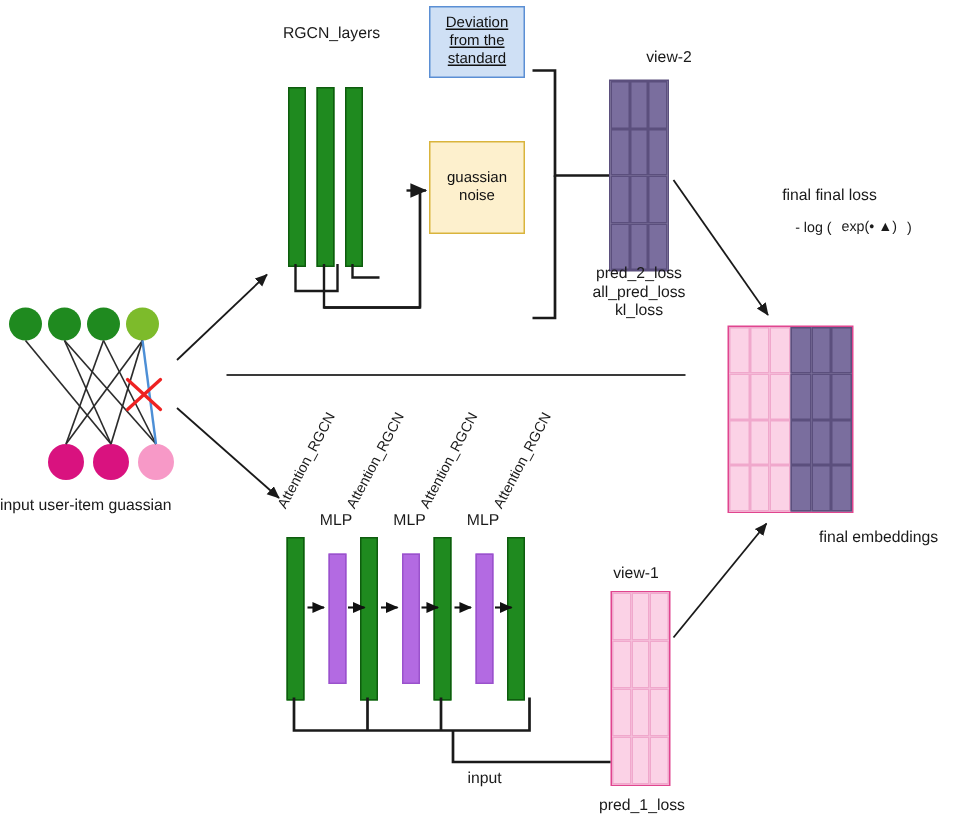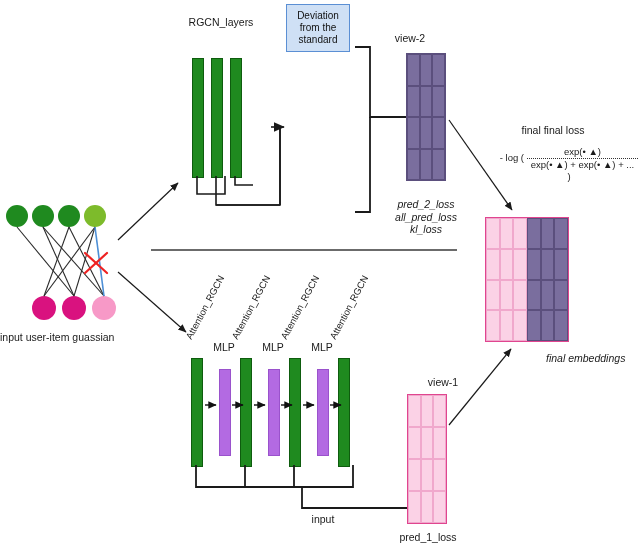--- a/index.html
+++ b/index.html
@@ -36,7 +36,7 @@
   <div class="bar gbar" style="left:211px;top:58px;width:10px;height:118px;"></div>
   <div class="bar gbar" style="left:230px;top:58px;width:10px;height:118px;"></div>
 
-  <div class="boxed" style="left:286px;top:4px;width:64px;height:48px;background:#cfe0f5;border:1.5px solid #5b8fd4;">Deviation from the standard</div>
+  <div class="boxed" style="left:286px;top:4px;width:64px;height:48px;background:#cfe0f5;border:1.5px solid #5b8fd4;text-decoration:underline;">Deviation from the standard</div>
 
   <div class="lbl c" style="left:384px;top:32px;width:52px;">view-2</div>
   <div class="grid" style="left:406px;top:53px;width:40px;height:128px;grid-template-columns:repeat(3,1fr);grid-template-rows:repeat(4,1fr);border:1px solid #5b4f7d;">

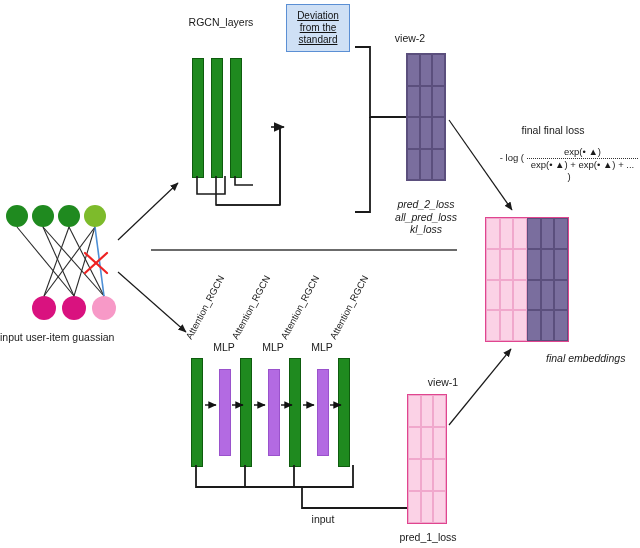--- a/index.html
+++ b/index.html
@@ -38,7 +38,7 @@
 
   <div class="boxed" style="left:286px;top:4px;width:64px;height:48px;background:#cfe0f5;border:1.5px solid #5b8fd4;text-decoration:underline;">Deviation from the standard</div>
 
-  <div class="lbl c" style="left:384px;top:32px;width:52px;">view-2</div>
+  <div class="lbl c" style="left:420px;top:32px;width:52px;">view-2</div>
   <div class="grid" style="left:406px;top:53px;width:40px;height:128px;grid-template-columns:repeat(3,1fr);grid-template-rows:repeat(4,1fr);border:1px solid #5b4f7d;">
     <div class="cell" style="background:#7a6e9e;border:0.5px solid #5b4f7d;"></div>
       <div class="cell" style="background:#7a6e9e;border:0.5px solid #5b4f7d;"></div>

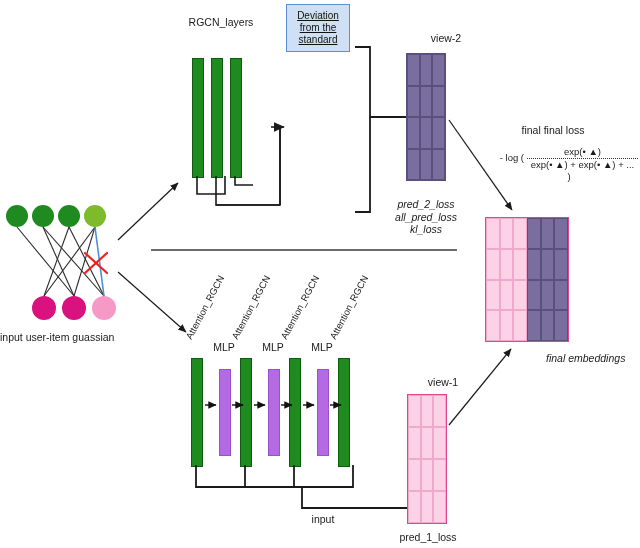--- a/index.html
+++ b/index.html
@@ -37,6 +37,7 @@
   <div class="bar gbar" style="left:230px;top:58px;width:10px;height:118px;"></div>
 
   <div class="boxed" style="left:286px;top:4px;width:64px;height:48px;background:#cfe0f5;border:1.5px solid #5b8fd4;text-decoration:underline;">Deviation from the standard</div>
+  <div class="boxed" style="left:286px;top:94px;width:64px;height:62px;background:#fdf0cd;border:1.5px solid #d9b43c;">guassian noise</div>
 
   <div class="lbl c" style="left:420px;top:32px;width:52px;">view-2</div>
   <div class="grid" style="left:406px;top:53px;width:40px;height:128px;grid-template-columns:repeat(3,1fr);grid-template-rows:repeat(4,1fr);border:1px solid #5b4f7d;">

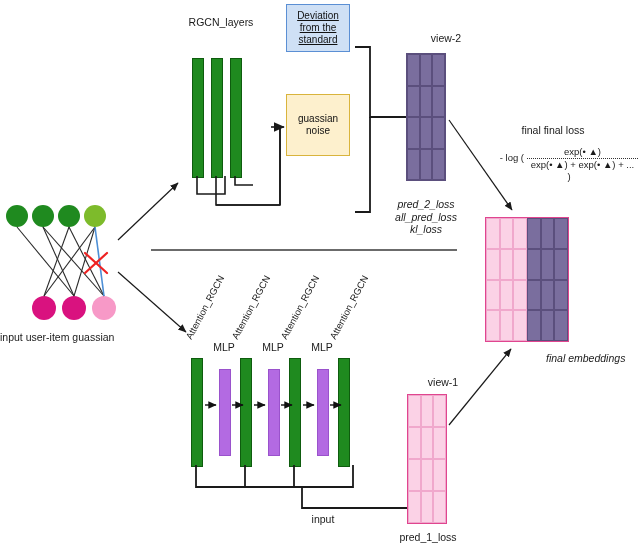--- a/index.html
+++ b/index.html
@@ -65,7 +65,6 @@
     <span>- log (</span>
     <span class="frac">
       <span class="num">exp(• ▲)</span>
-      <span class="den">exp(• ▲) + exp(• ▲) + ...</span>
     </span>
     <span>)</span>
   </div>

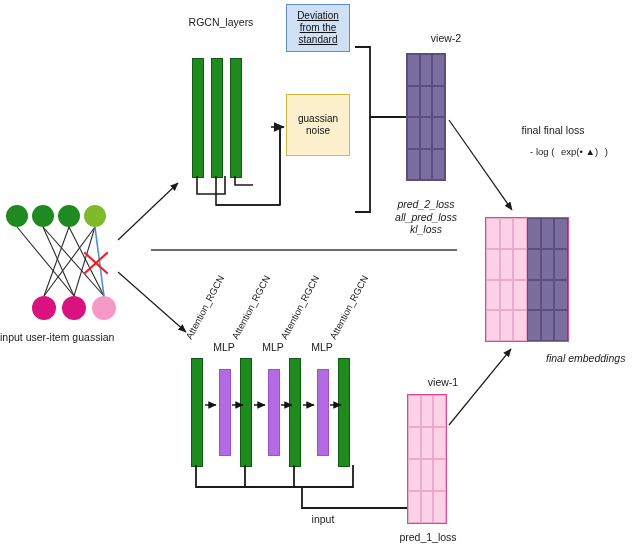--- a/index.html
+++ b/index.html
@@ -54,7 +54,7 @@
       <div class="cell" style="background:#7a6e9e;border:0.5px solid #5b4f7d;"></div>
       <div class="cell" style="background:#7a6e9e;border:0.5px solid #5b4f7d;"></div>
   </div>
-  <div class="multi" style="left:383px;top:198px;width:86px;font-style:italic;">
+  <div class="multi" style="left:383px;top:176px;width:86px;">
     <div>pred_2_loss</div>
     <div>all_pred_loss</div>
     <div>kl_loss</div>

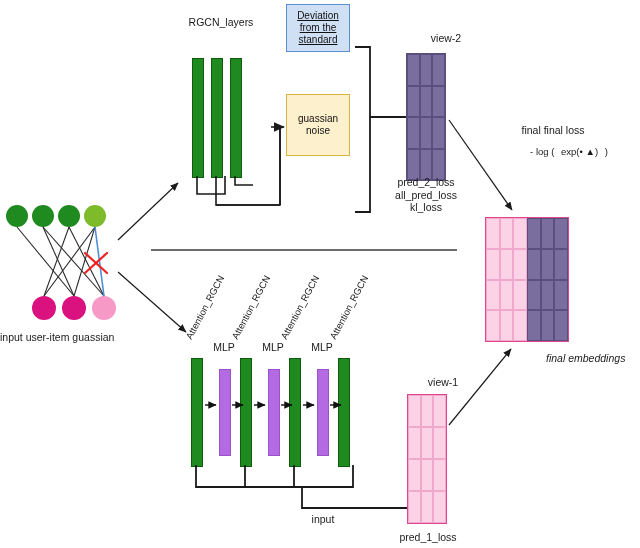--- a/index.html
+++ b/index.html
@@ -131,7 +131,7 @@
       <div class="cell" style="background:#7a6e9e;border:0.5px solid #5b4f7d;"></div>
       <div class="cell" style="background:#7a6e9e;border:0.5px solid #5b4f7d;"></div>
   </div>
-  <div class="lbl" style="left:546px;top:352px;font-style:italic;">final embeddings</div>
+  <div class="lbl" style="left:546px;top:352px;">final embeddings</div>
 
   <div class="node" style="left:6px;top:205px;width:22px;height:22px;background:#1f8a1f;"></div>
   <div class="node" style="left:32px;top:205px;width:22px;height:22px;background:#1f8a1f;"></div>

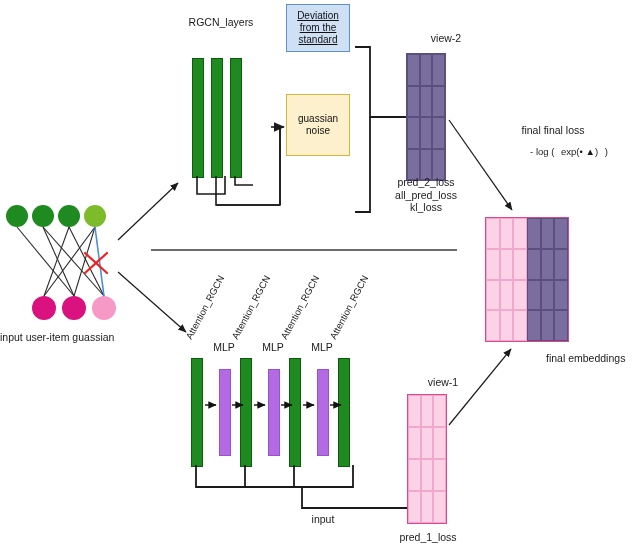--- a/index.html
+++ b/index.html
@@ -88,7 +88,7 @@
 
   <div class="lbl c" style="left:300px;top:513px;width:46px;">input</div>
 
-  <div class="lbl c" style="left:419px;top:376px;width:48px;">view-1</div>
+  <div class="lbl c" style="left:400px;top:376px;width:48px;">view-1</div>
   <div class="grid" style="left:407px;top:394px;width:40px;height:130px;grid-template-columns:repeat(3,1fr);grid-template-rows:repeat(4,1fr);border:1px solid #e0458f;">
     <div class="cell" style="background:#fbd2e6;border:0.5px solid #f0a8cc;"></div>
       <div class="cell" style="background:#fbd2e6;border:0.5px solid #f0a8cc;"></div>

